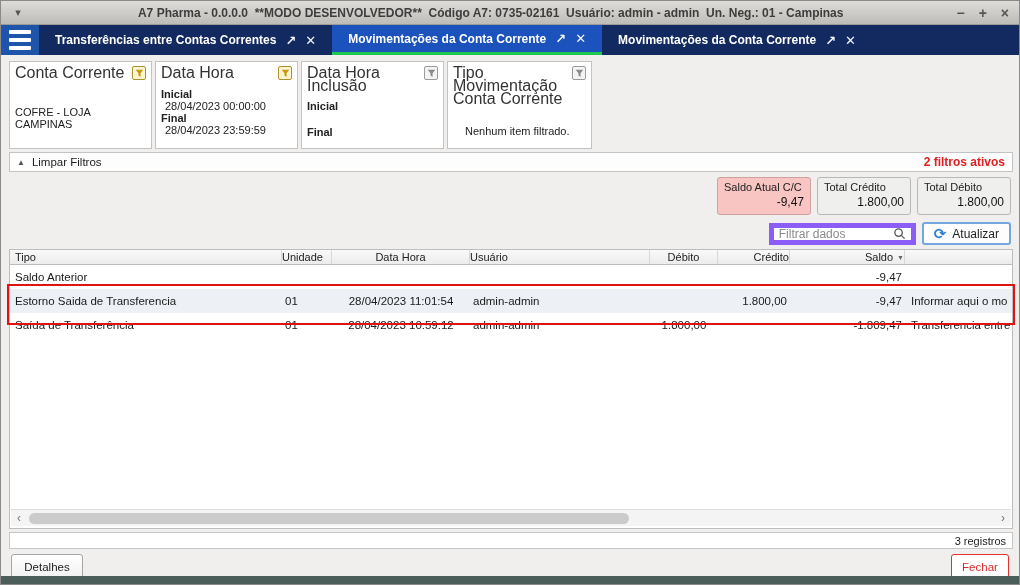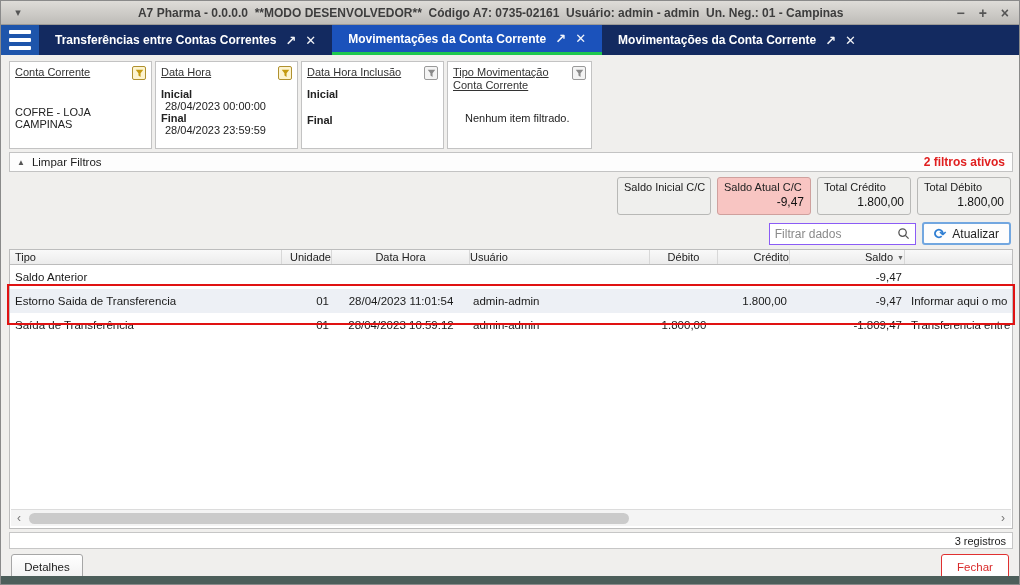--- a/index.html
+++ b/index.html
@@ -27,7 +27,7 @@
   
   .panel { position:absolute; top:60px; height:88px; width:143px; background:#fff; border:1px solid #c3c3c3; padding:4px 5px; }
   .panel .phead { display:flex; justify-content:space-between; align-items:flex-start; }
-  .panel .ptitle { font-size:11px; color:#333; line-height:13px;text-decoration:underline; }
+  .panel .ptitle { font-size:16px; color:#333; line-height:13px; }
   .ficon { width:14px; height:14px; border-radius:2px; display:flex; align-items:center; justify-content:center; flex:none; }
   .ficon.on  { border:1px solid #b0912f; background:#fdf4d0; }
   .ficon.off { border:1px solid #9a9a9a; background:#f4f4f4; }

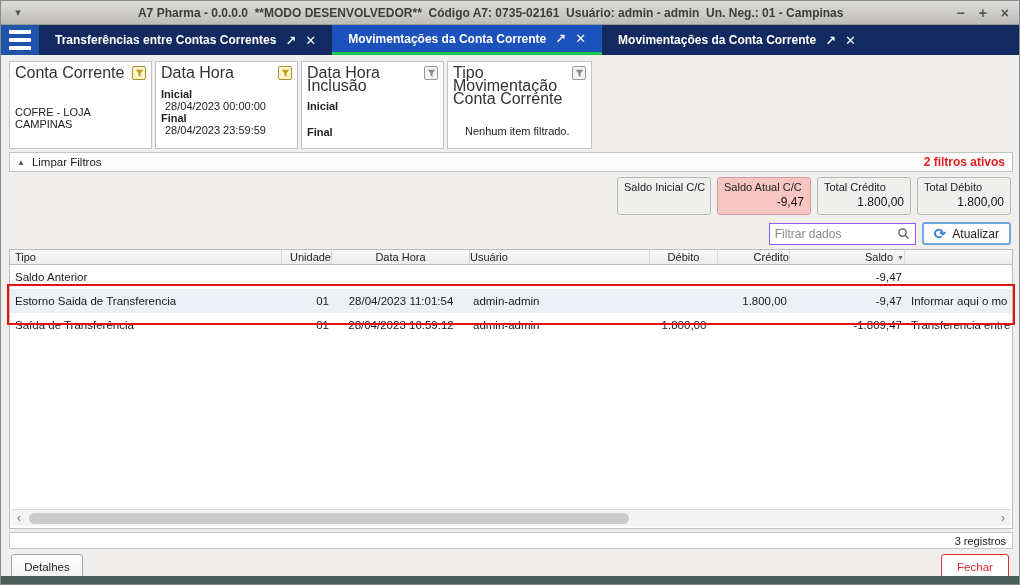--- a/index.html
+++ b/index.html
@@ -215,10 +215,6 @@
   </div>
 
   <div class="summary">
-    <div class="sbox">
-      <div class="slabel">Saldo Inicial C/C</div>
-      <div class="svalue"></div>
-    </div>
     <div class="sbox hl">
       <div class="slabel">Saldo Atual C/C</div>
       <div class="svalue">-9,47</div>

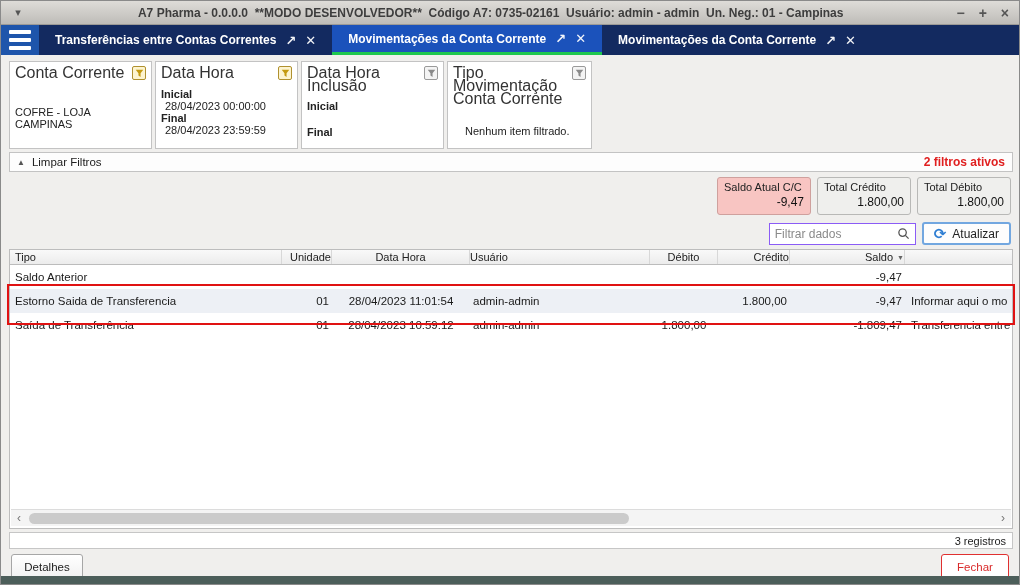--- a/index.html
+++ b/index.html
@@ -54,7 +54,7 @@
 
   
   .toolbar { position:absolute; top:221px; right:8px; display:flex; gap:6px; align-items:center; }
-  .searchbox { width:147px; height:22px; border:1px solid #8b5cf6; background:#fff; display:flex; align-items:center; padding:0 5px; }
+  .searchbox { width:147px; height:22px; border:5px solid #8b5cf6; background:#fff; display:flex; align-items:center; padding:0 5px; }
   .searchbox input { border:none; outline:none; flex:1; font-size:12px; color:#333; font-family:inherit; min-width:0; background:transparent; }
   .searchbox input::placeholder { color:#8a8a8a; }
   .searchbox svg { width:13px; height:13px; flex:none; }

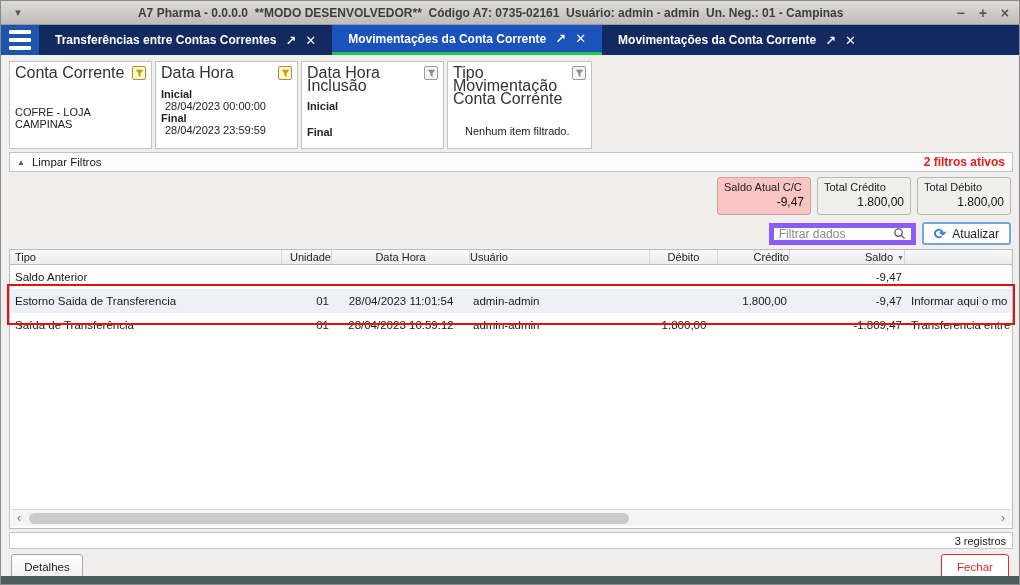--- a/index.html
+++ b/index.html
@@ -73,7 +73,7 @@
   .trow.alt { background:#edf0f5; }
   .td { font-size:11.5px; color:#1a1a1a; white-space:nowrap; overflow:hidden; padding:0 3px; }
   .c-tipo    { width:272px; text-align:left; padding-left:5px; }
-  .c-unid    { width:50px;  text-align:right; }
+  .c-unid    { width:50px;  text-align:left; }
   .c-data    { width:138px; text-align:center; }
   .c-user    { width:180px; text-align:left; }
   .c-deb     { width:68px;  text-align:center; }

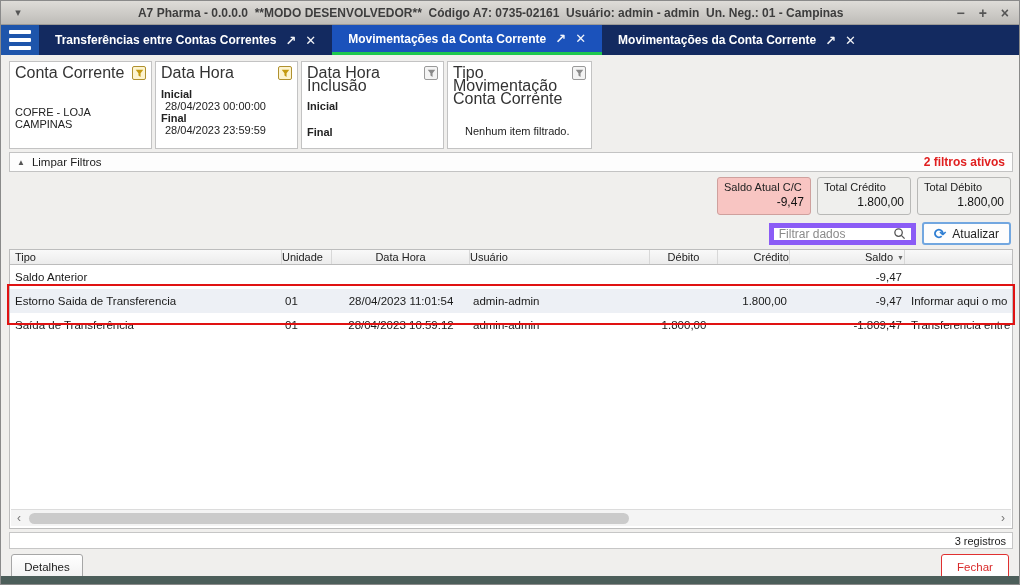--- a/index.html
+++ b/index.html
@@ -100,7 +100,7 @@
   .btn { position:absolute; top:553px; height:25px; border-radius:3px; font-size:11.5px;
     display:flex; align-items:center; justify-content:center; cursor:default; }
   .btn-detalhes { left:10px; width:72px; background:linear-gradient(#fff,#f1f1f1); border:1px solid #a6a6a6; color:#222; }
-  .btn-fechar { right:10px; width:68px; background:#fff; border:1px solid #e03030; color:#d92a2a; }
+  .btn-fechar { right:10px; width:58px; background:#fff; border:1px solid #e03030; color:#d92a2a; }
   .bottomstrip { position:absolute; bottom:0; left:0; right:0; height:8px; background:#4c5e5a; }
 </style>
 </head>

